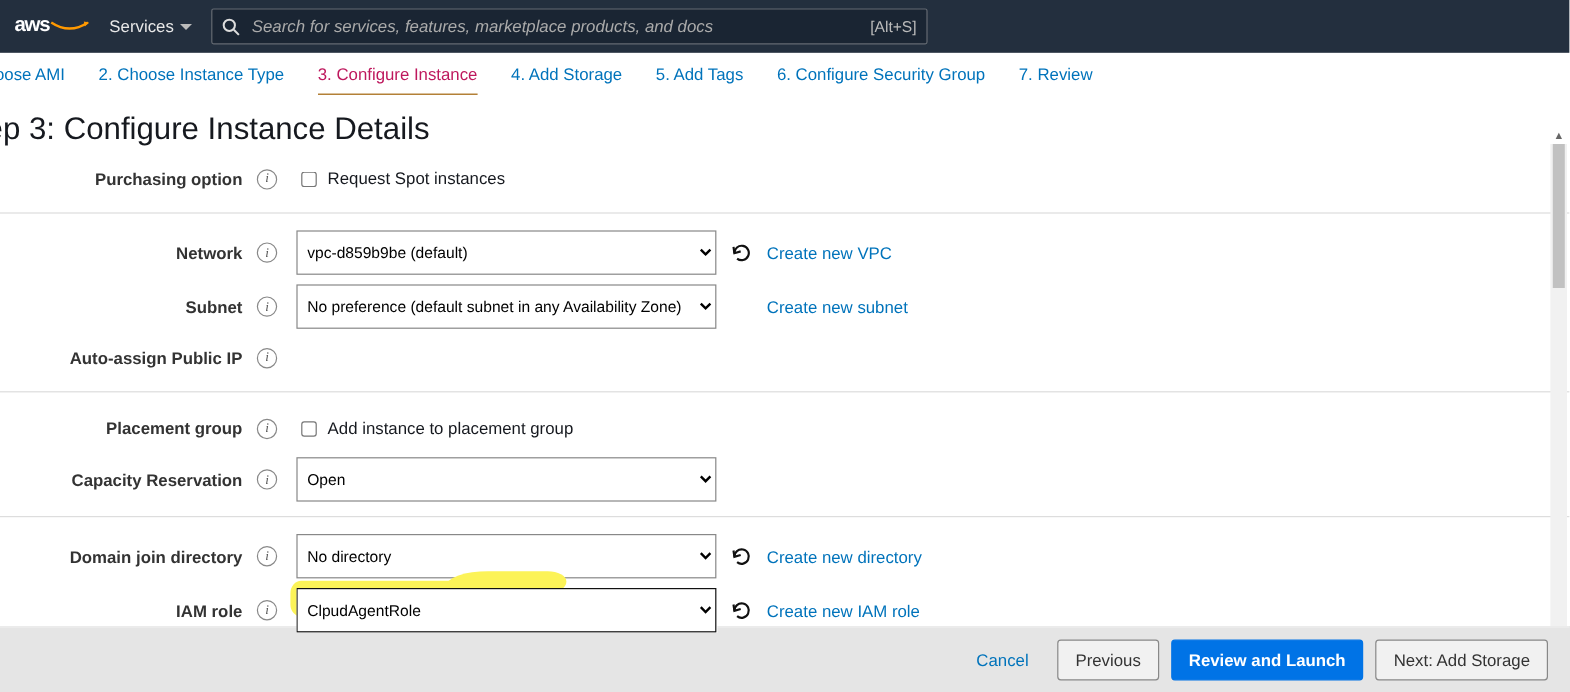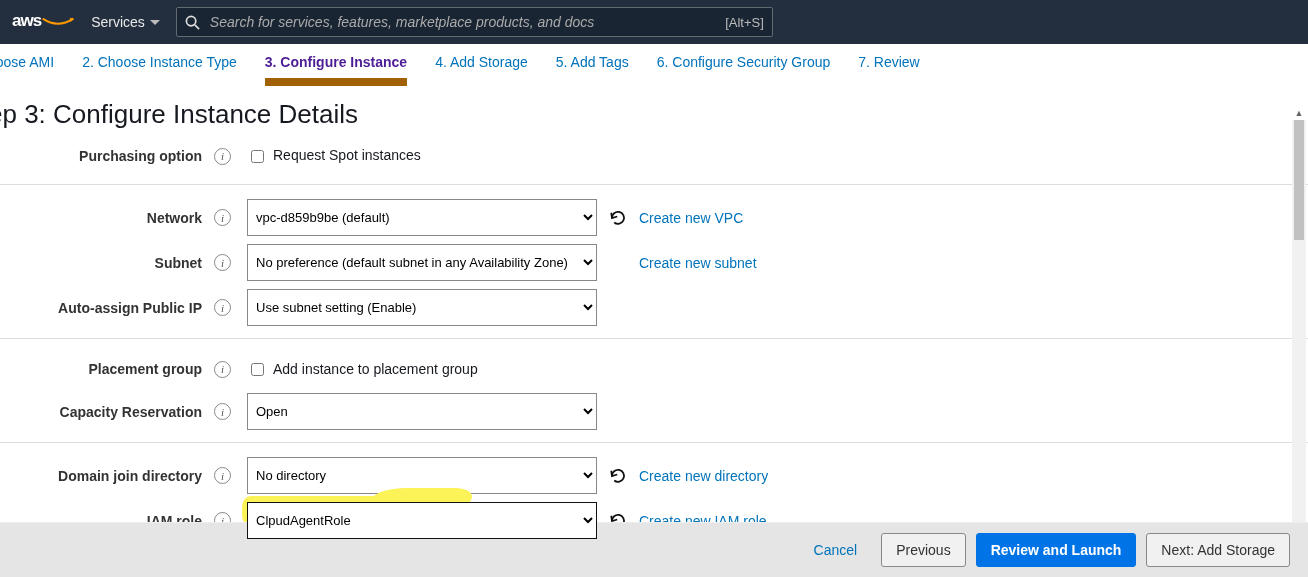--- a/index.html
+++ b/index.html
@@ -18,7 +18,7 @@
 
   .wizard-tabs { display:flex; gap:28px; padding:10px 0 0 0; border-bottom:1px solid transparent; font-size:14px; }
   .wizard-tabs .tab { color:#0073bb; cursor:pointer; padding-bottom:8px; }
-  .wizard-tabs .tab.active { color:#4c1d95; border-bottom:8px solid #a16207; font-weight:700; }
+  .wizard-tabs .tab.active { color:#be185d; border-bottom:1px solid #a16207; font-weight:400; }
 
   h1.step-title { font-weight:300; font-size:26px; color:#16191f; margin:12px 0 6px 0; }
 

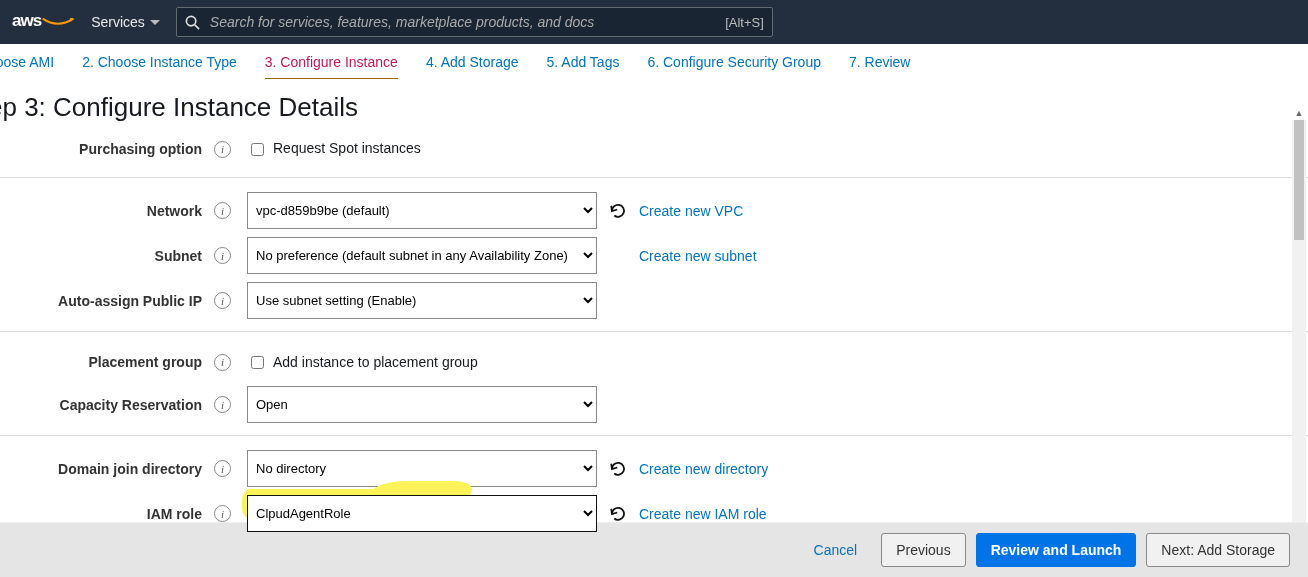--- a/index.html
+++ b/index.html
@@ -133,9 +133,6 @@
     <div class="form-row">
       <div class="form-label">Auto-assign Public IP</div>
       <span class="info-icon">i</span>
-      <div class="input-col">
-        <select><option>Use subnet setting (Enable)</option></select>
-      </div>
     </div>
 
     <div class="section-divider"></div>

